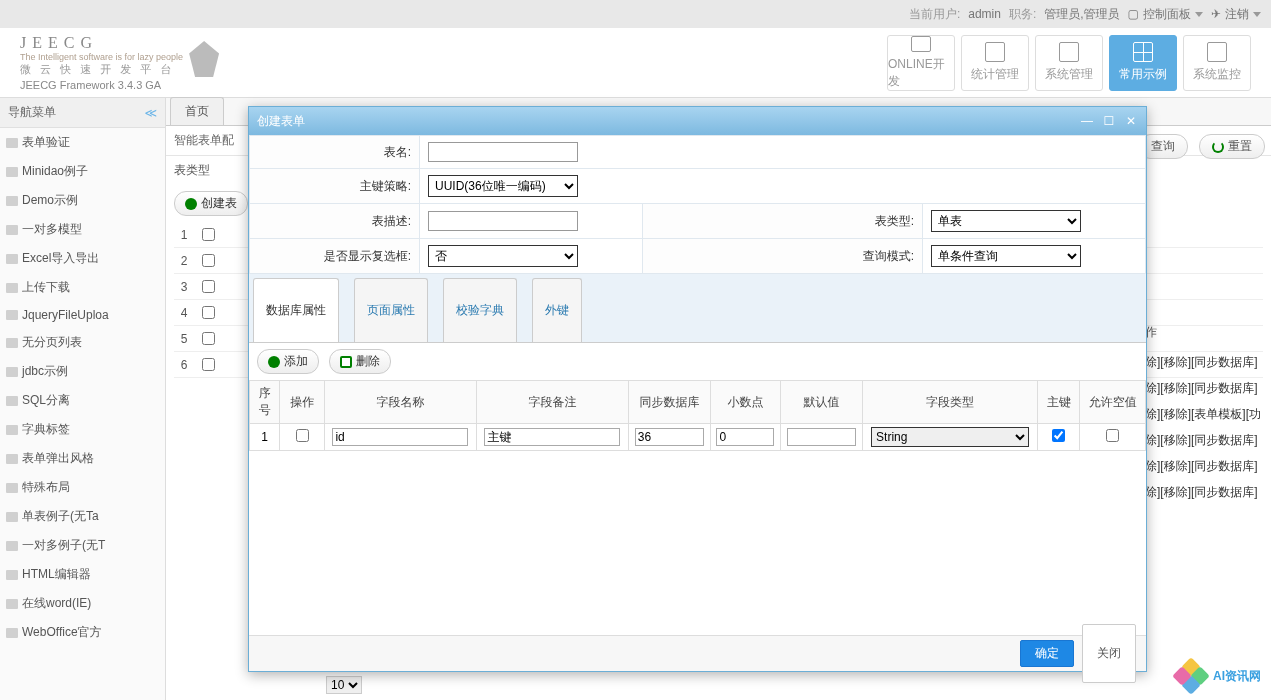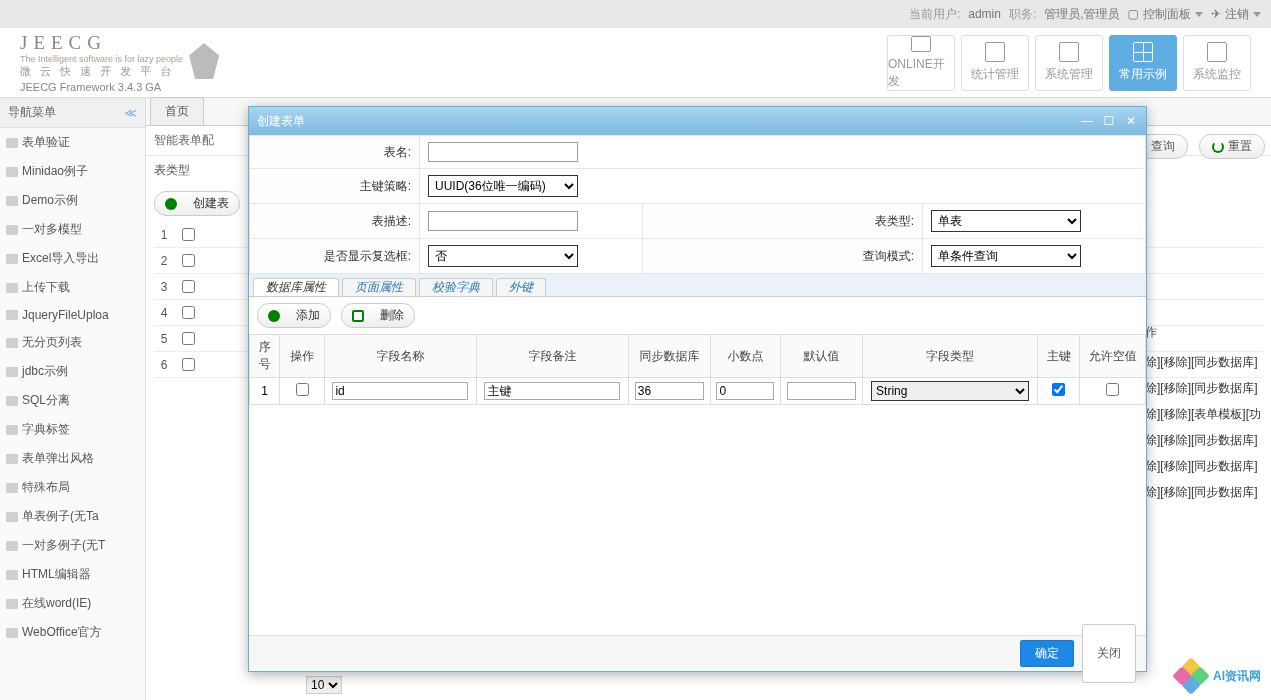--- a/index.html
+++ b/index.html
@@ -15,7 +15,7 @@
 
 .header { height: 70px; background: #fff; display: flex; align-items: center; justify-content: space-between; padding: 0 20px; border-bottom: 1px solid #ddd; }
 .logo-area { display: flex; flex-direction: column; }
-.logo-text { font-size: 19px; letter-spacing: 6px; color: #888; font-family: serif; }
+.logo-text { font-size: 16px; letter-spacing: 6px; color: #888; font-family: serif; }
 .logo-sub1 { font-size: 9px; color: #b0a090; }
 .logo-sub2 { font-size: 11px; color: #999; letter-spacing: 3px; }
 .logo-ver { font-size: 11px; color: #888; margin-top: 2px; }

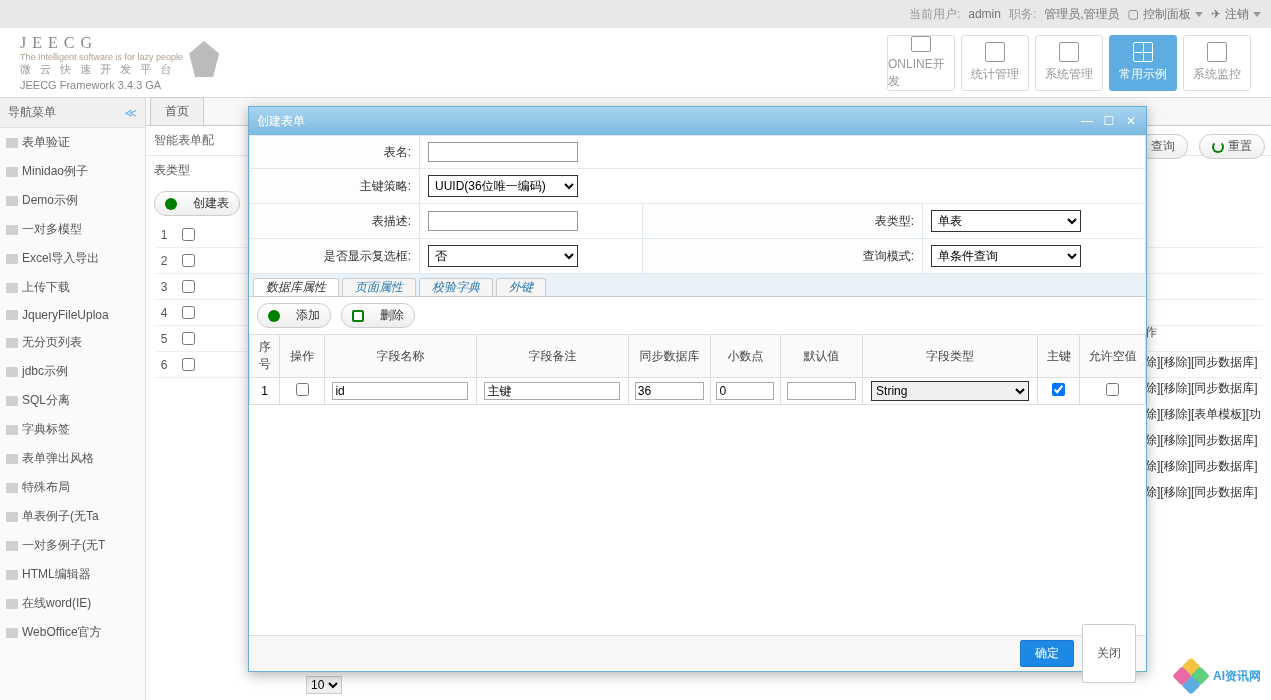--- a/index.html
+++ b/index.html
@@ -29,7 +29,7 @@
 .main { display: flex; height: calc(100% - 98px); position: relative; }
 
 
-.sidebar { width: 146px; background: #fafafa; border-right: 1px solid #ddd; display: flex; flex-direction: column; }
+.sidebar { width: 166px; background: #fafafa; border-right: 1px solid #ddd; display: flex; flex-direction: column; }
 .side-header { padding: 6px 8px; background: #f0f0f0; display: flex; justify-content: space-between; align-items: center; color: #666; border-bottom: 1px solid #e0e0e0; }
 .side-header .collapse { color: #6bb5e8; cursor: pointer; }
 .side-list { overflow-y: auto; flex: 1; }

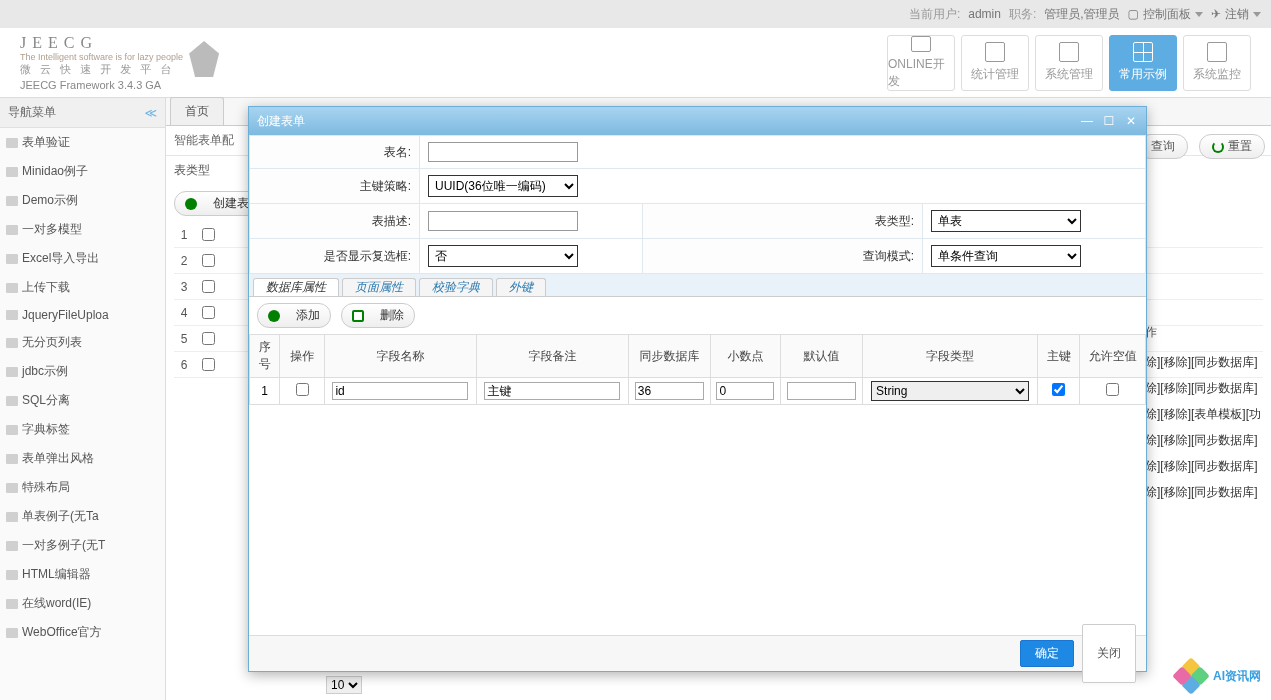--- a/index.html
+++ b/index.html
@@ -42,7 +42,7 @@
 .tab { padding: 5px 14px; border: 1px solid #ccc; border-bottom: none; background: #f0f0f0; border-radius: 3px 3px 0 0; color: #555; cursor: pointer; }
 .subtabs { padding: 6px 8px; display: flex; gap: 4px; color: #666; border-bottom: 1px solid #e5e5e5; }
 .toolbar2 { padding: 6px 8px; display: flex; gap: 6px; align-items: center; }
-.toolbtn { padding: 3px 10px; border: 1px solid #ccc; border-radius: 12px; background: linear-gradient(#fff,#eee); display: flex; align-items: center; gap: 16px; cursor: pointer; color: #333; text-align: right; }
+.toolbtn { padding: 3px 10px; border: 1px solid #ccc; border-radius: 12px; background: linear-gradient(#fff,#eee); display: flex; align-items: center; gap: 4px; cursor: pointer; color: #333; text-align: right; }
 .plus-icon { width: 12px; height: 12px; background: green; border-radius: 50%; position: relative; }
 .minus-icon { width: 12px; height: 12px; background: #fff; border: 2px solid green; border-radius: 2px; position: relative; }
 .right-actions { position: absolute; right: 6px; top: 36px; display: flex; gap: 11px; }

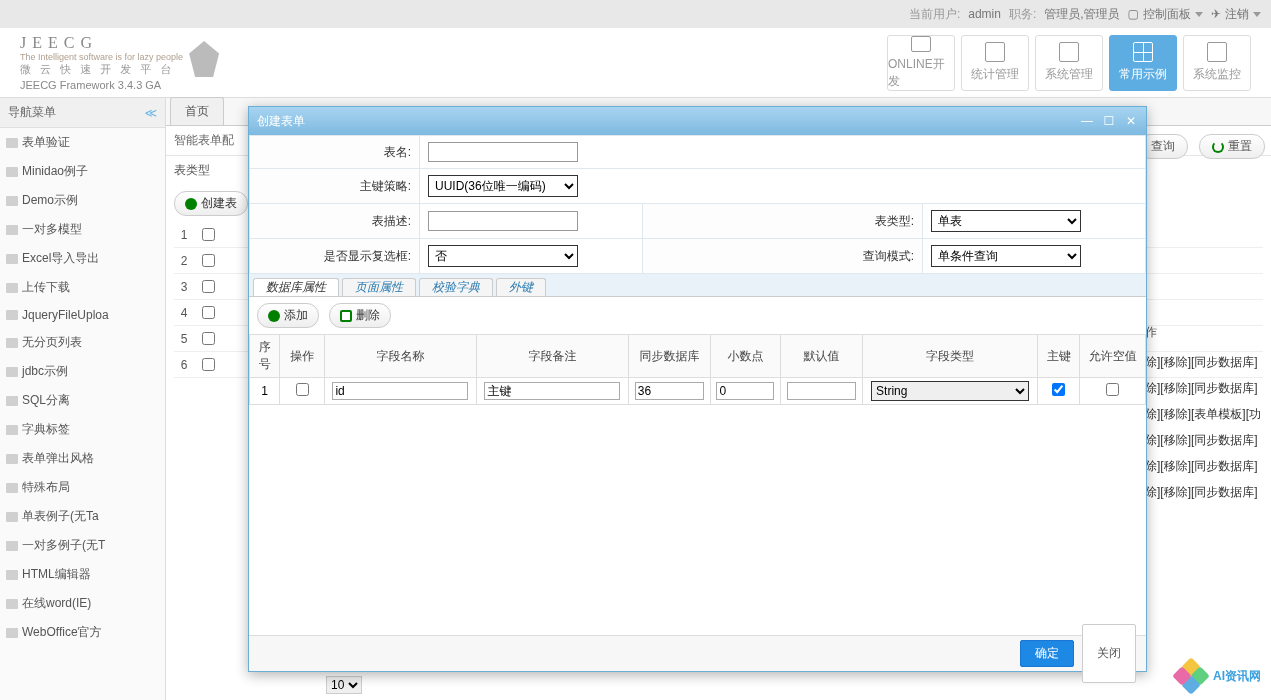--- a/index.html
+++ b/index.html
@@ -66,7 +66,7 @@
 .form-table input[type=text] { border: 1px solid #999; padding: 2px 4px; width: 150px; height: 20px; }
 .form-table select { border: 1px solid #333; padding: 1px 2px; width: 150px; height: 22px; background: #fff; }
 .subtabs2 { display: flex; gap: 0; border-bottom: 1px solid #ccc; padding: 4px 4px 0; background: #eaf2f9; }
-.subtab2 { padding: 0 12px; border: 1px solid #ccc; border-bottom: none; background: #f5f5f5; color: #2a7ab0; border-radius: 3px 3px 0 0; margin-right: 3px; cursor: pointer; font-style: italic; }
+.subtab2 { padding: 23px 12px; border: 1px solid #ccc; border-bottom: none; background: #f5f5f5; color: #2a7ab0; border-radius: 3px 3px 0 0; margin-right: 15px; cursor: pointer; }
 .subtab2.active { background: #fff; color: #333; }
 .dlg-toolbar { padding: 6px 8px; display: flex; gap: 10px; }
 .dlg-grid { border-collapse: collapse; width: 100%; }

